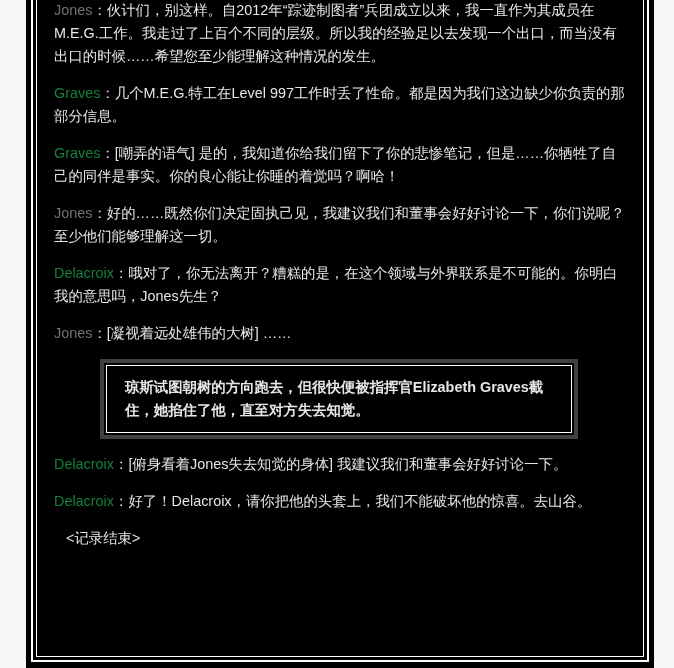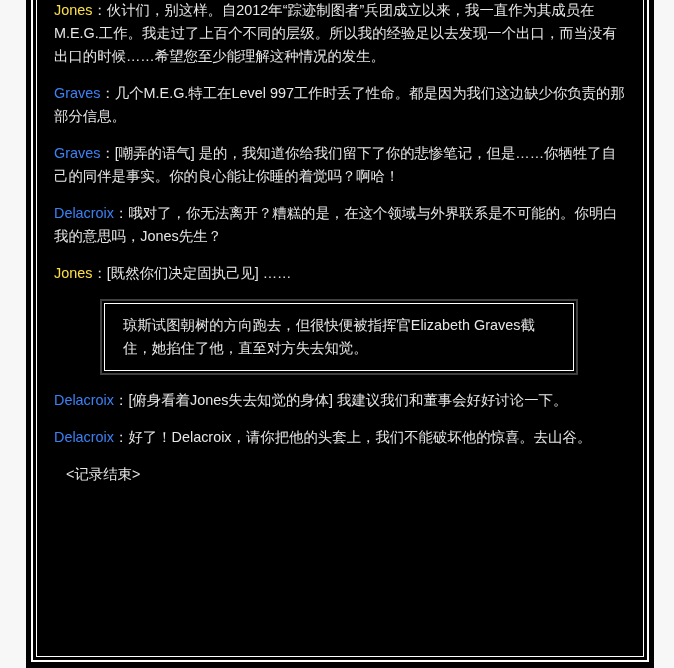--- a/index.html
+++ b/index.html
@@ -48,7 +48,7 @@
     .para {
       margin: 0 0 14px 0;
     }
-    .spk-jones { color: #fde047; }
+    .spk-jones { color: #737373; }
     .spk-red { color: #3b82f6; }
     .note-box {
       margin: 0 0 14px 46px;

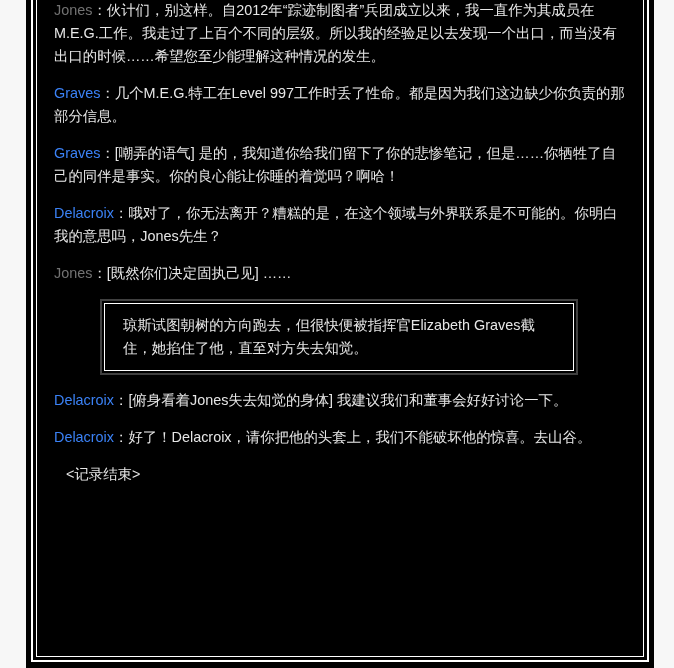--- a/index.html
+++ b/index.html
@@ -49,7 +49,7 @@
       margin: 0 0 14px 0;
     }
     .spk-jones { color: #737373; }
-    .spk-red { color: #3b82f6; }
+    .spk-red { color: #15803d; }
     .note-box {
       margin: 0 0 14px 46px;
       width: 478px;

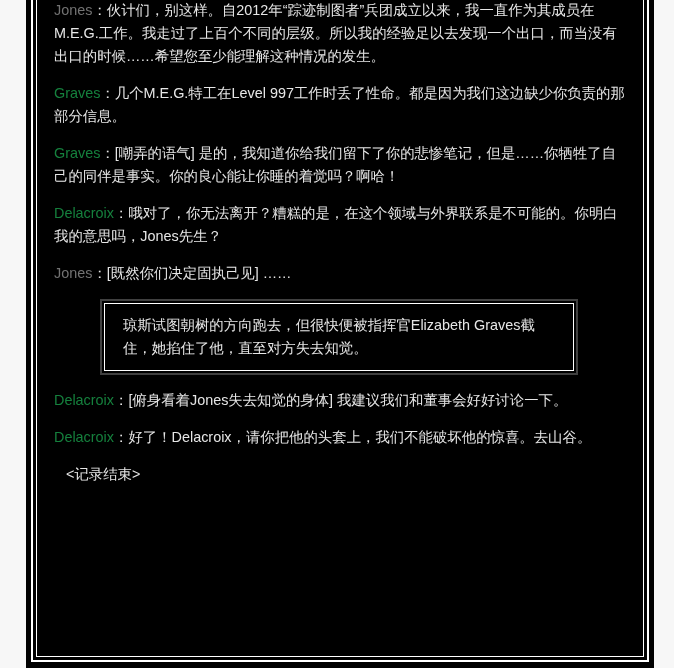--- a/index.html
+++ b/index.html
@@ -79,6 +79,7 @@
 
     <p class="para"><span class="spk-red">Graves</span><span>：</span><span>[嘲弄的语气] 是的，我知道你给我们留下了你的悲惨笔记，但是……你牺牲了自己的同伴是事实。你的良心能让你睡的着觉吗？啊哈！</span></p>
 
+    <p class="para"><span class="spk-jones">Jones</span><span>：</span><span>好的……既然你们决定固执己见，我建议我们和董事会好好讨论一下，你们说呢？至少他们能够理解这一切。</span></p>
 
 
 

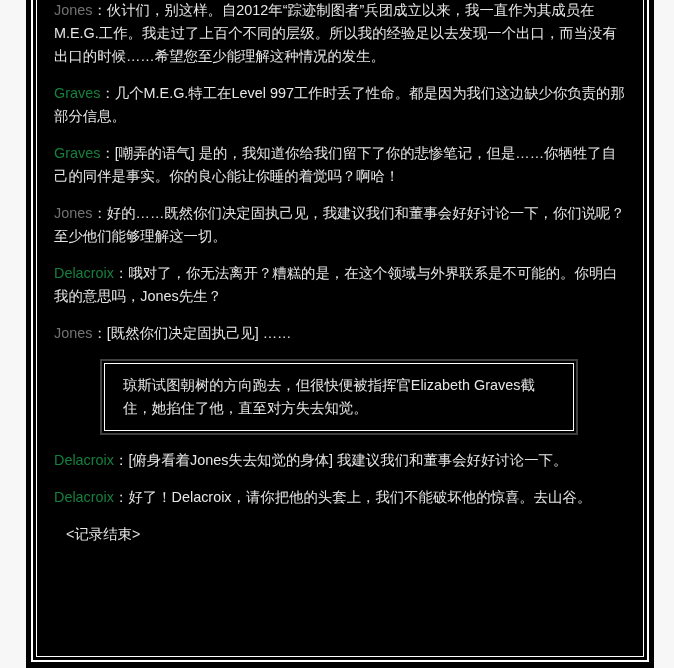--- a/index.html
+++ b/index.html
@@ -85,7 +85,7 @@
 
     <p class="para"><span class="spk-red">Delacroix</span><span>：</span><span>哦对了，你无法离开？糟糕的是，在这个领域与外界联系是不可能的。你明白我的意思吗，Jones先生？</span></p>
 
-    <p class="para"><span class="spk-jones">Jones</span><span>：</span><span>[既然你们决定固执己见] ……</span></p>
+    <p class="para"><span class="spk-jones">Jones</span><span>：</span><span>[凝视着远处雄伟的大树] ……</span></p>
 
     <div class="note-box">
       <div class="note-inner">

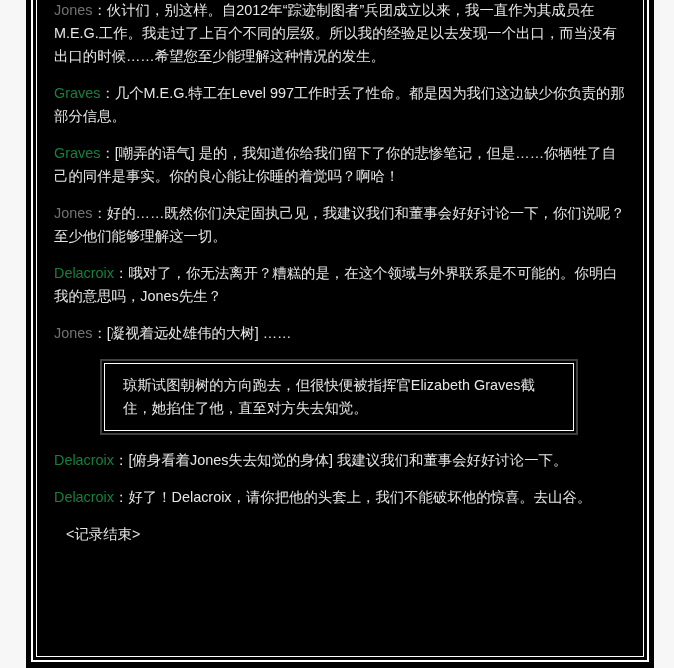--- a/index.html
+++ b/index.html
@@ -54,8 +54,9 @@
       margin: 0 0 14px 46px;
       width: 478px;
       box-sizing: border-box;
-      border: 2px solid #404040;
+      border: 4px solid #404040;
       padding: 2px;
+      font-weight: bold;
     }
     .note-inner {
       border: 1px solid #fff;

